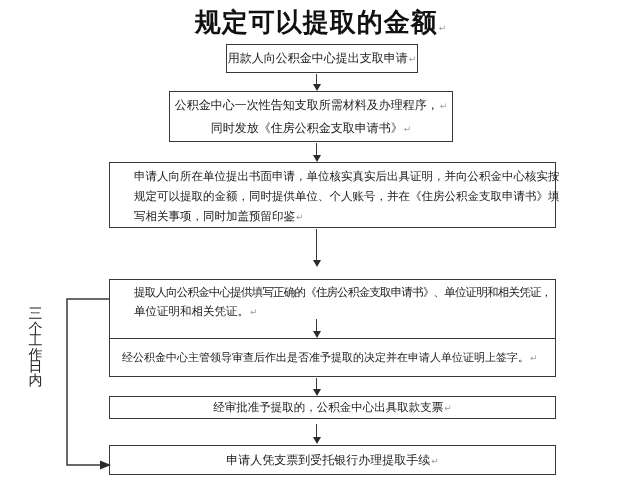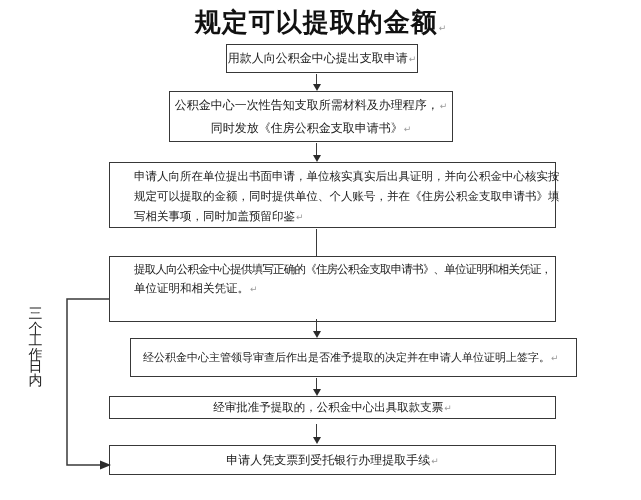--- a/index.html
+++ b/index.html
@@ -24,7 +24,7 @@
   .b1{left:226px;top:44px;width:192px;height:29px;}
   .b2{left:169px;top:91px;width:284px;height:51px;line-height:22px;}
   .b3{left:109px;top:162px;width:447px;height:66px;font-size:11.5px;line-height:20px;}
-  .b4{left:109px;top:256px;width:447px;height:66px;font-size:11.5px;line-height:19px;padding-top:5px;}
+  .b4{left:109px;top:279px;width:447px;height:66px;font-size:11.5px;line-height:19px;padding-top:5px;}
   .b4 .squeeze{letter-spacing:-0.8px;}
   .b5{left:109px;top:338px;width:447px;height:39px;font-size:11px;display:flex;align-items:center;padding:0 12px;margin-left:21px;}
   .b6{left:109px;top:396px;width:447px;height:23px;font-size:11.5px;}

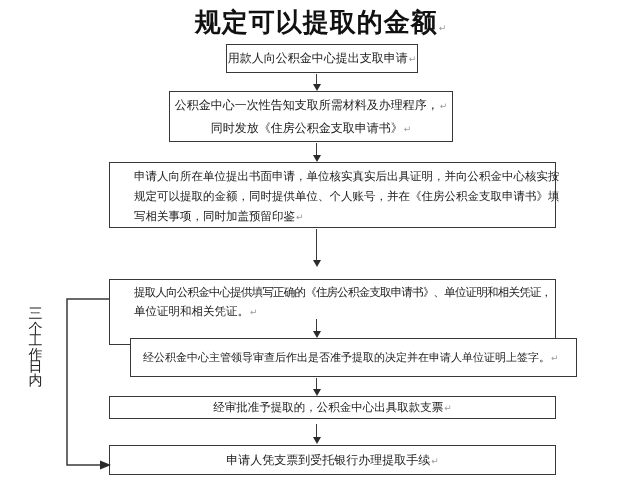--- a/index.html
+++ b/index.html
@@ -26,7 +26,7 @@
   .b3{left:109px;top:162px;width:447px;height:66px;font-size:11.5px;line-height:20px;}
   .b4{left:109px;top:279px;width:447px;height:66px;font-size:11.5px;line-height:19px;padding-top:5px;}
   .b4 .squeeze{letter-spacing:-0.8px;}
-  .b5{left:109px;top:338px;width:447px;height:39px;font-size:11px;display:flex;align-items:center;padding:0 12px;margin-left:21px;}
+  .b5{left:109px;top:338px;width:447px;height:39px;font-size:11px;display:flex;align-items:center;padding:0 12px;}
   .b6{left:109px;top:396px;width:447px;height:23px;font-size:11.5px;}
   .b7{left:109px;top:445px;width:447px;height:30px;}
   .arrow{position:absolute;left:312px;width:9px;}

